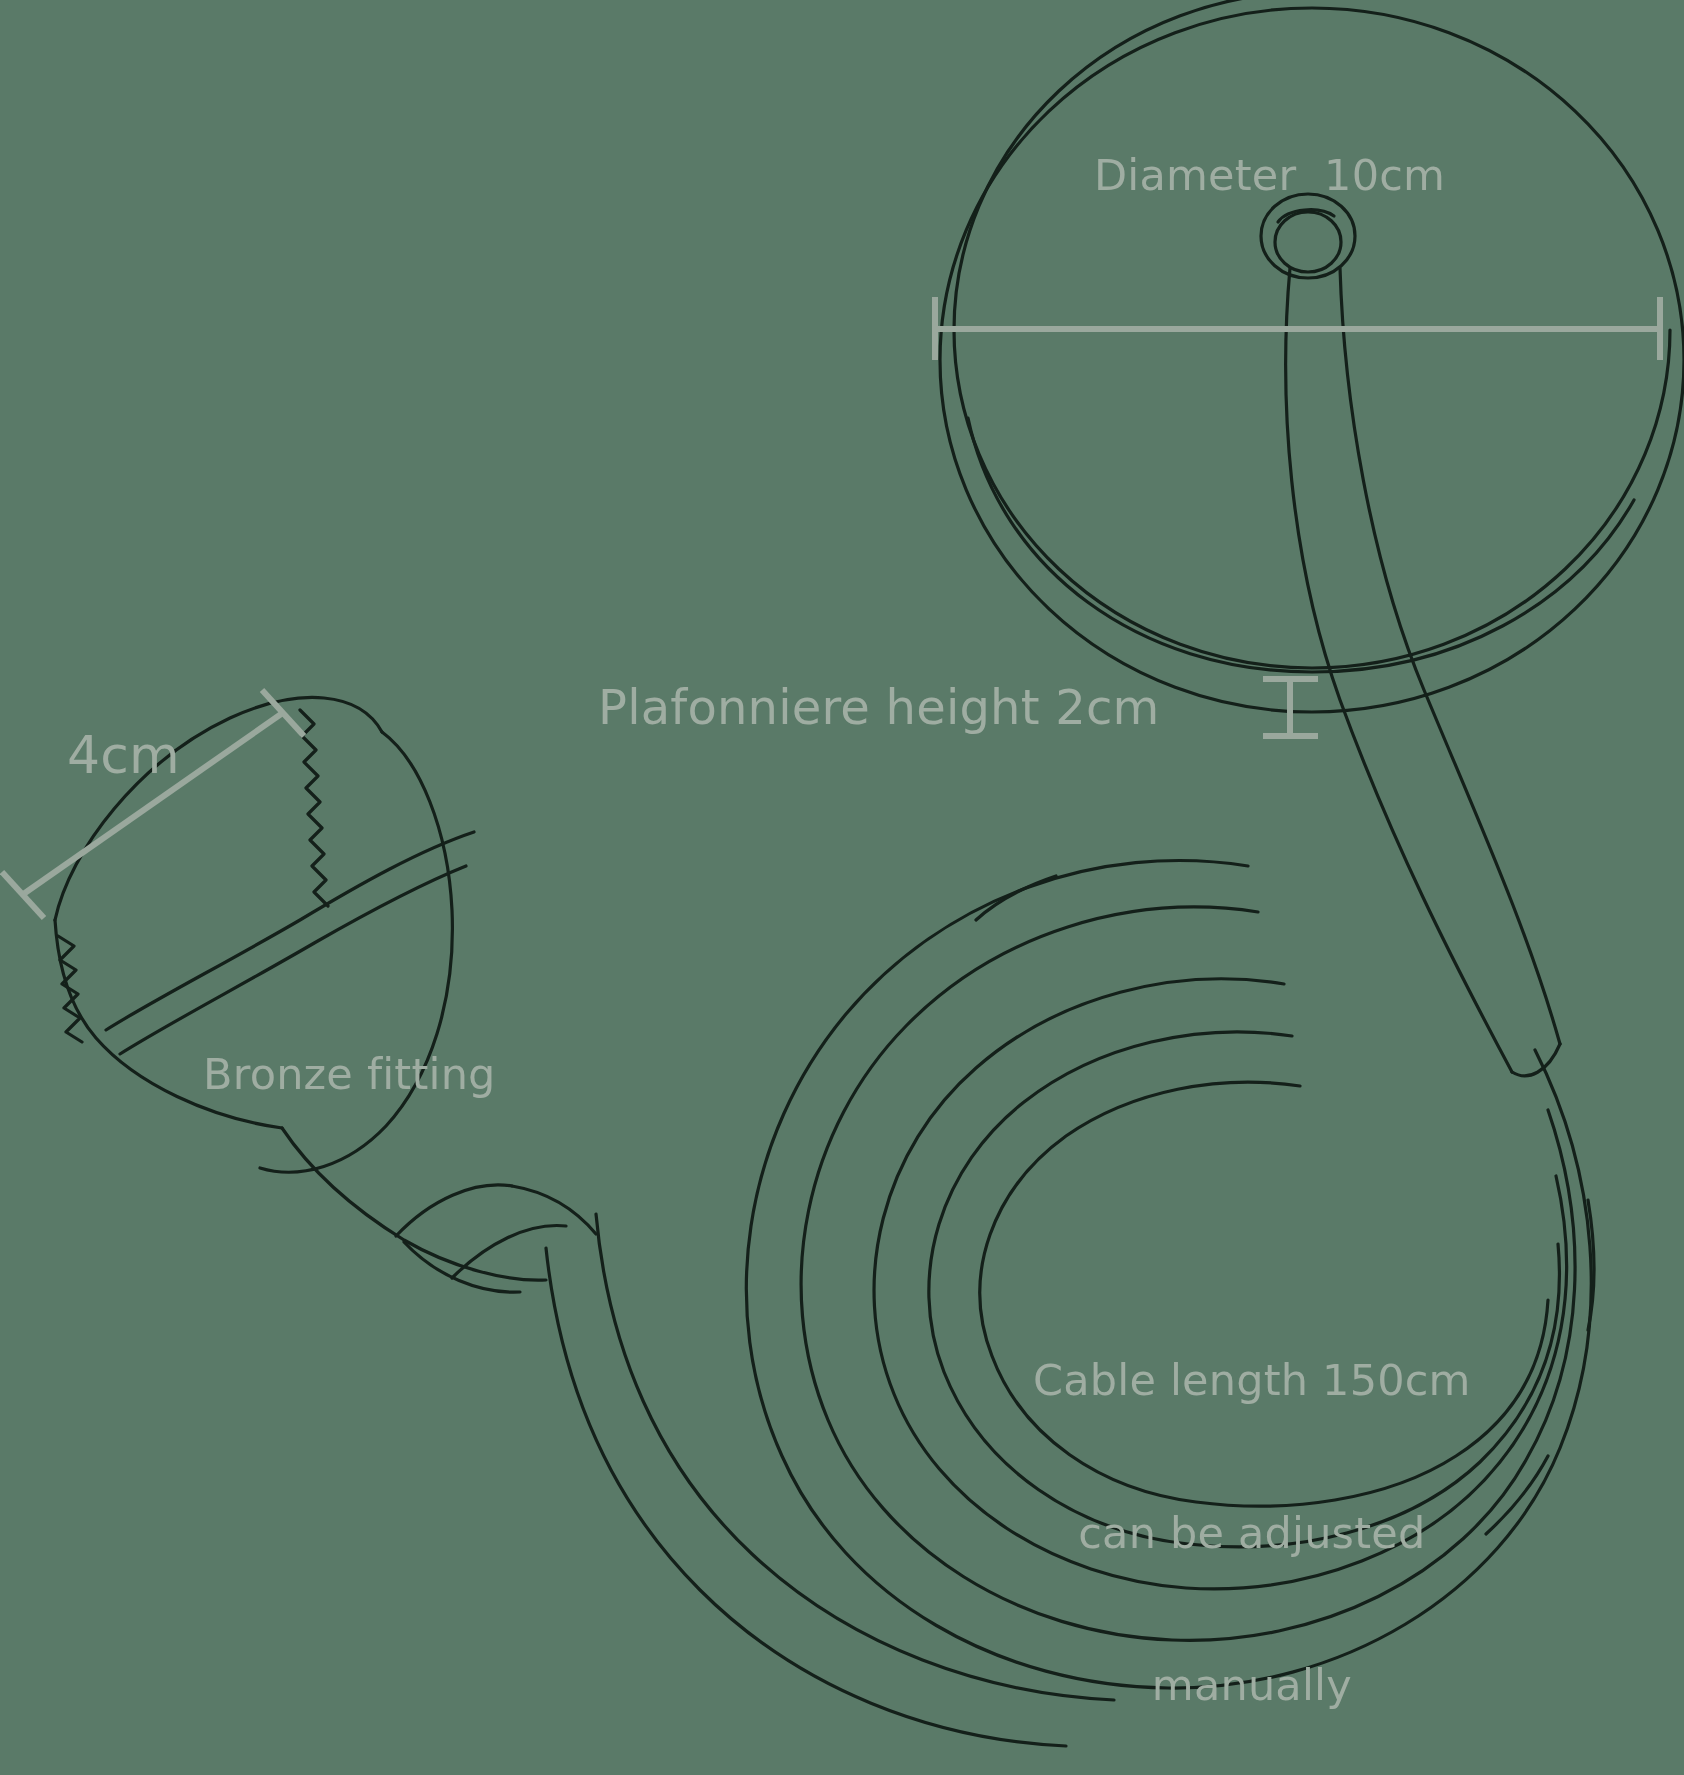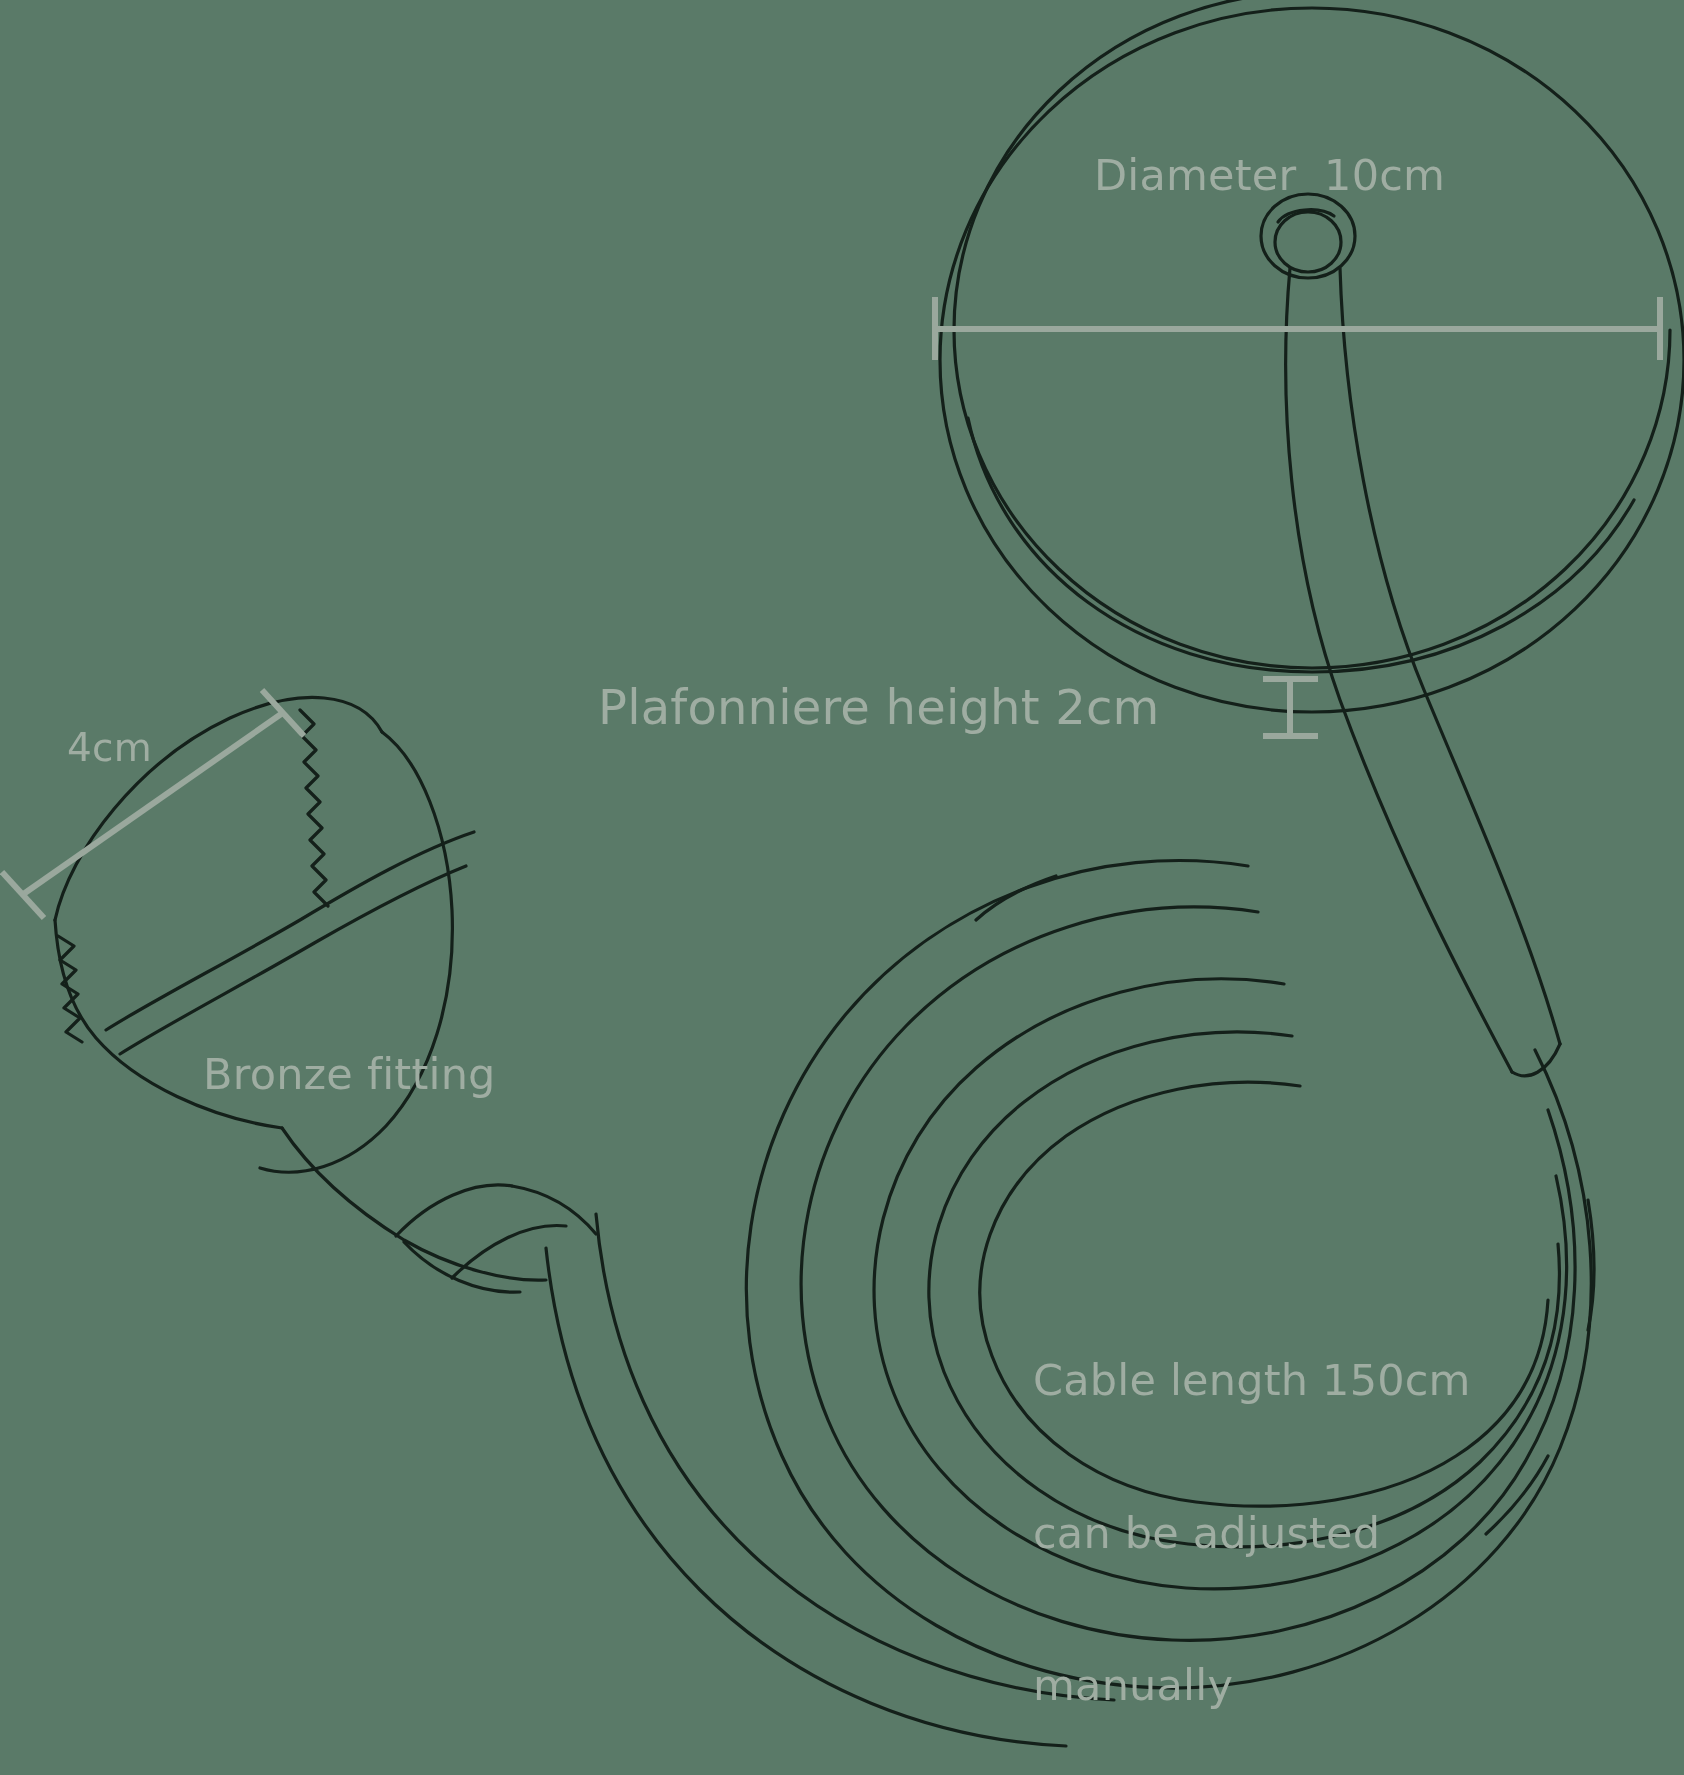--- a/index.html
+++ b/index.html
@@ -48,6 +48,7 @@
     white-space: pre;
     letter-spacing: 0.2px;
     line-height: 1.18;
+    text-align: center;
   }
   #label-diameter {
     left: 1094px;

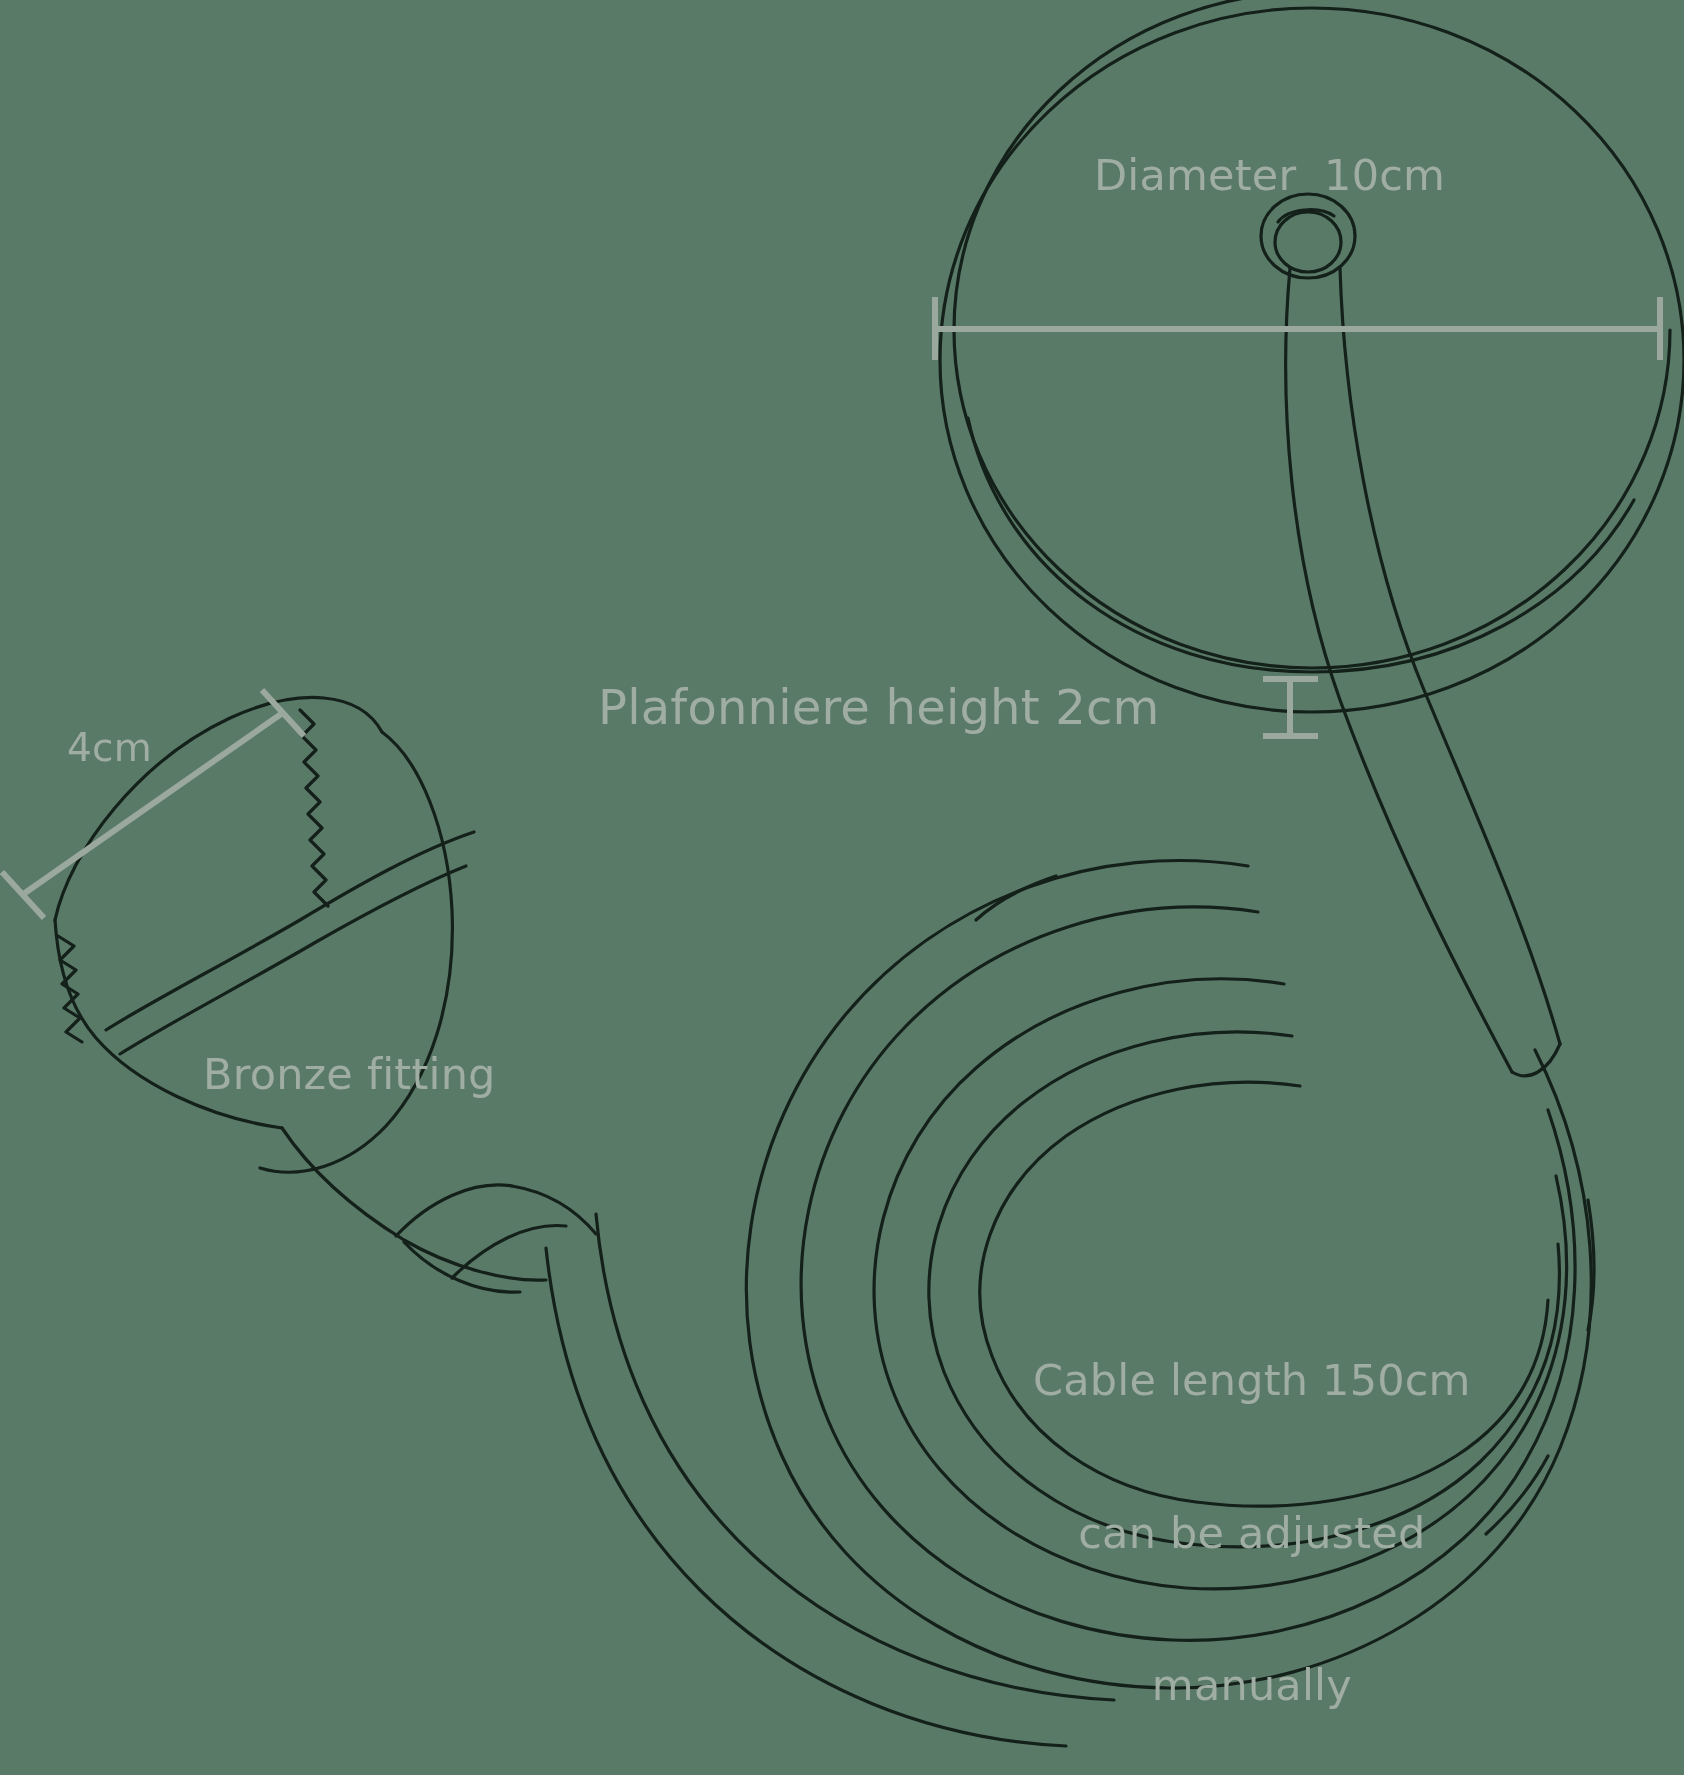--- a/index.html
+++ b/index.html
@@ -63,7 +63,7 @@
   #label-4cm {
     left: 67px;
     top: 725px;
-    font-size: 39px;
+    font-size: 52px;
   }
   #label-bronze {
     left: 203px;

